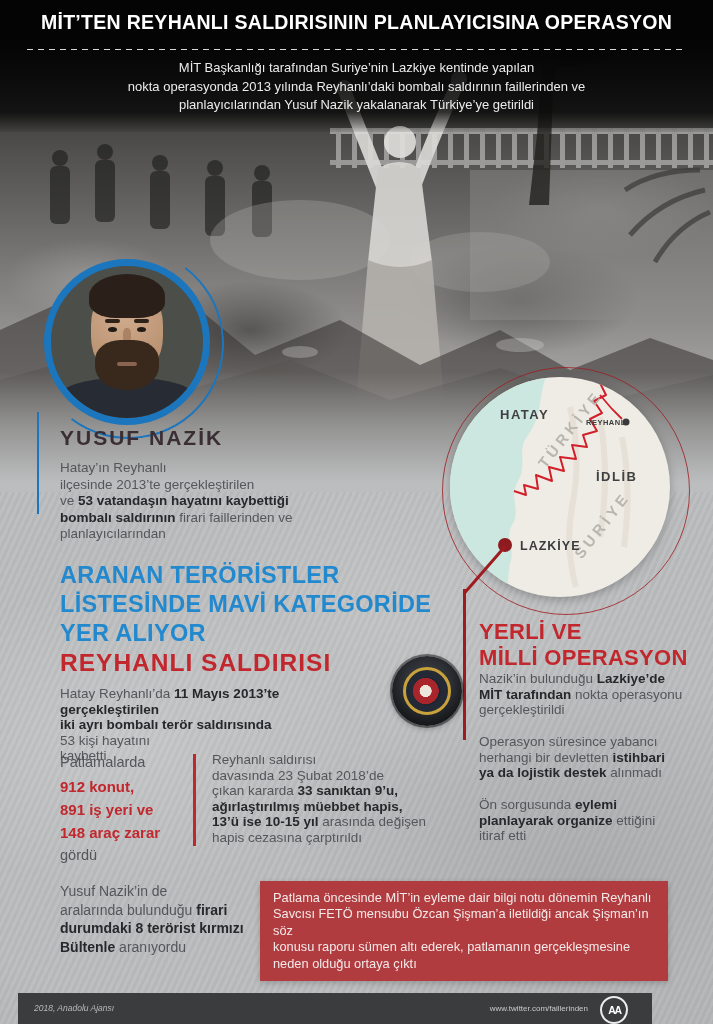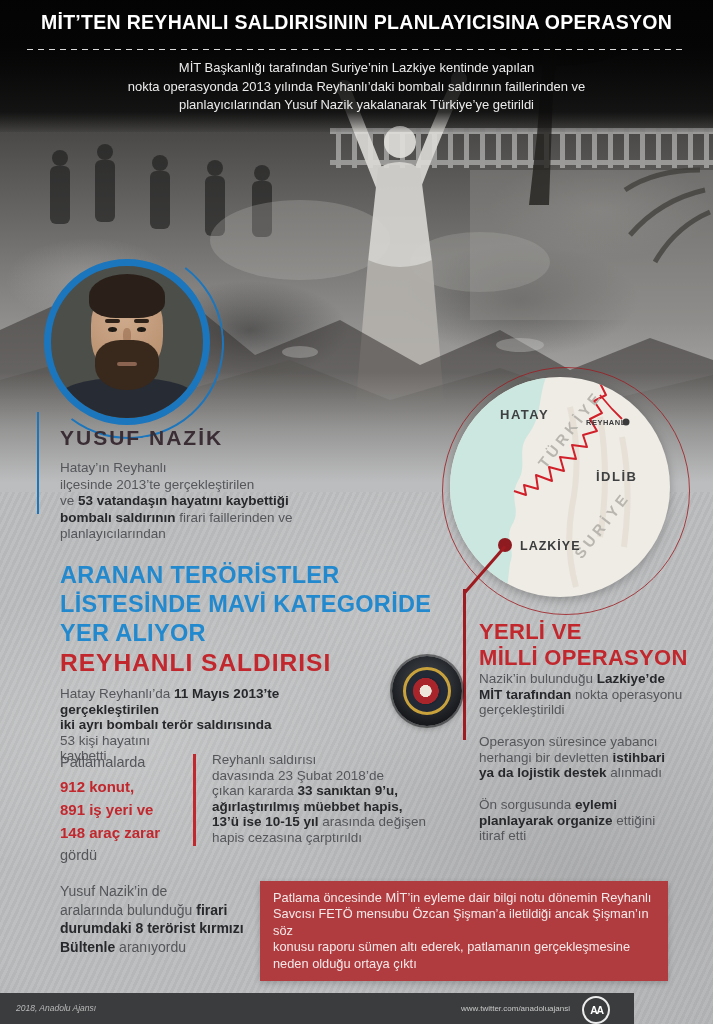--- a/index.html
+++ b/index.html
@@ -105,7 +105,7 @@
   
   .vignette{left:0;top:0;width:713px;height:1024px;pointer-events:none;
     background:radial-gradient(140% 95% at 50% 45%, transparent 62%, rgba(35,35,37,.17) 100%);}
-  .footer{left:0;top:993px;width:634px;height:31px;background:#3b3c3e;}
+  .footer{left:18px;top:993px;width:634px;height:31px;background:#3b3c3e;}
   .f-left{position:absolute;left:16px;top:10px;font-size:8.5px;font-style:italic;color:#b9b9b9;}
   .f-right{position:absolute;right:64px;top:11px;font-size:8px;color:#c9c9c9;}
   .f-logo{position:absolute;right:24px;top:3px;width:24px;height:24px;border:2px solid #ececec;

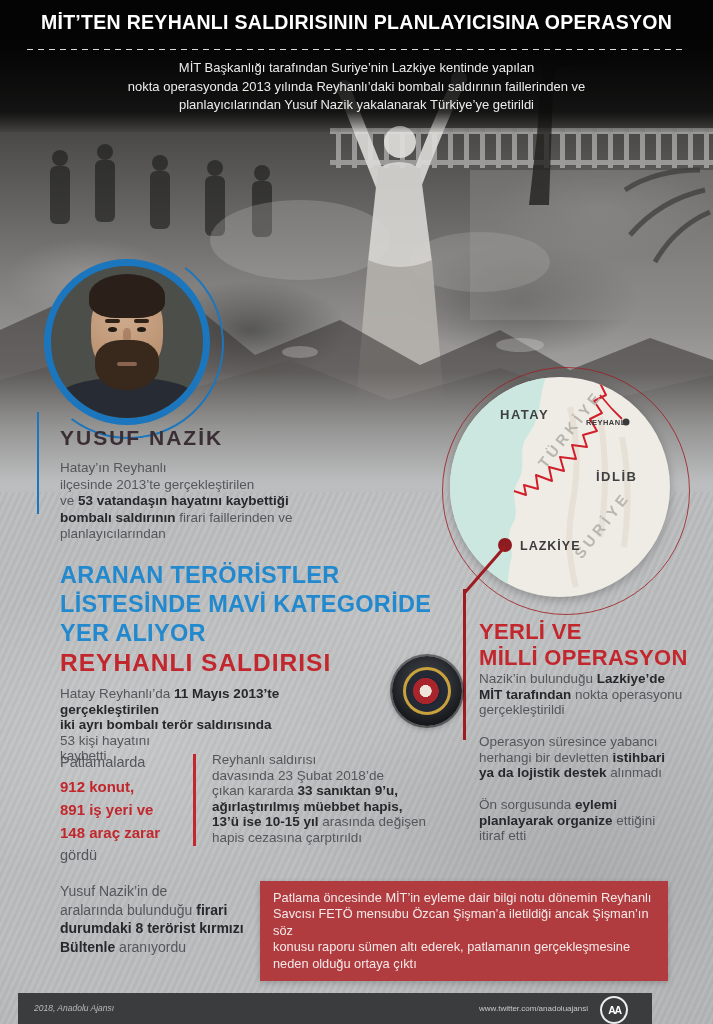--- a/index.html
+++ b/index.html
@@ -301,7 +301,7 @@
 
   <div class="abs footer">
     <div class="f-left">2018, Anadolu Ajansı</div>
-    <div class="f-right">www.twitter.com/anadoluajansi</div>
+    <div class="f-right">www.twitter.com/faillerinden</div>
     <div class="f-logo">
       <span>AA</span>
     </div>

